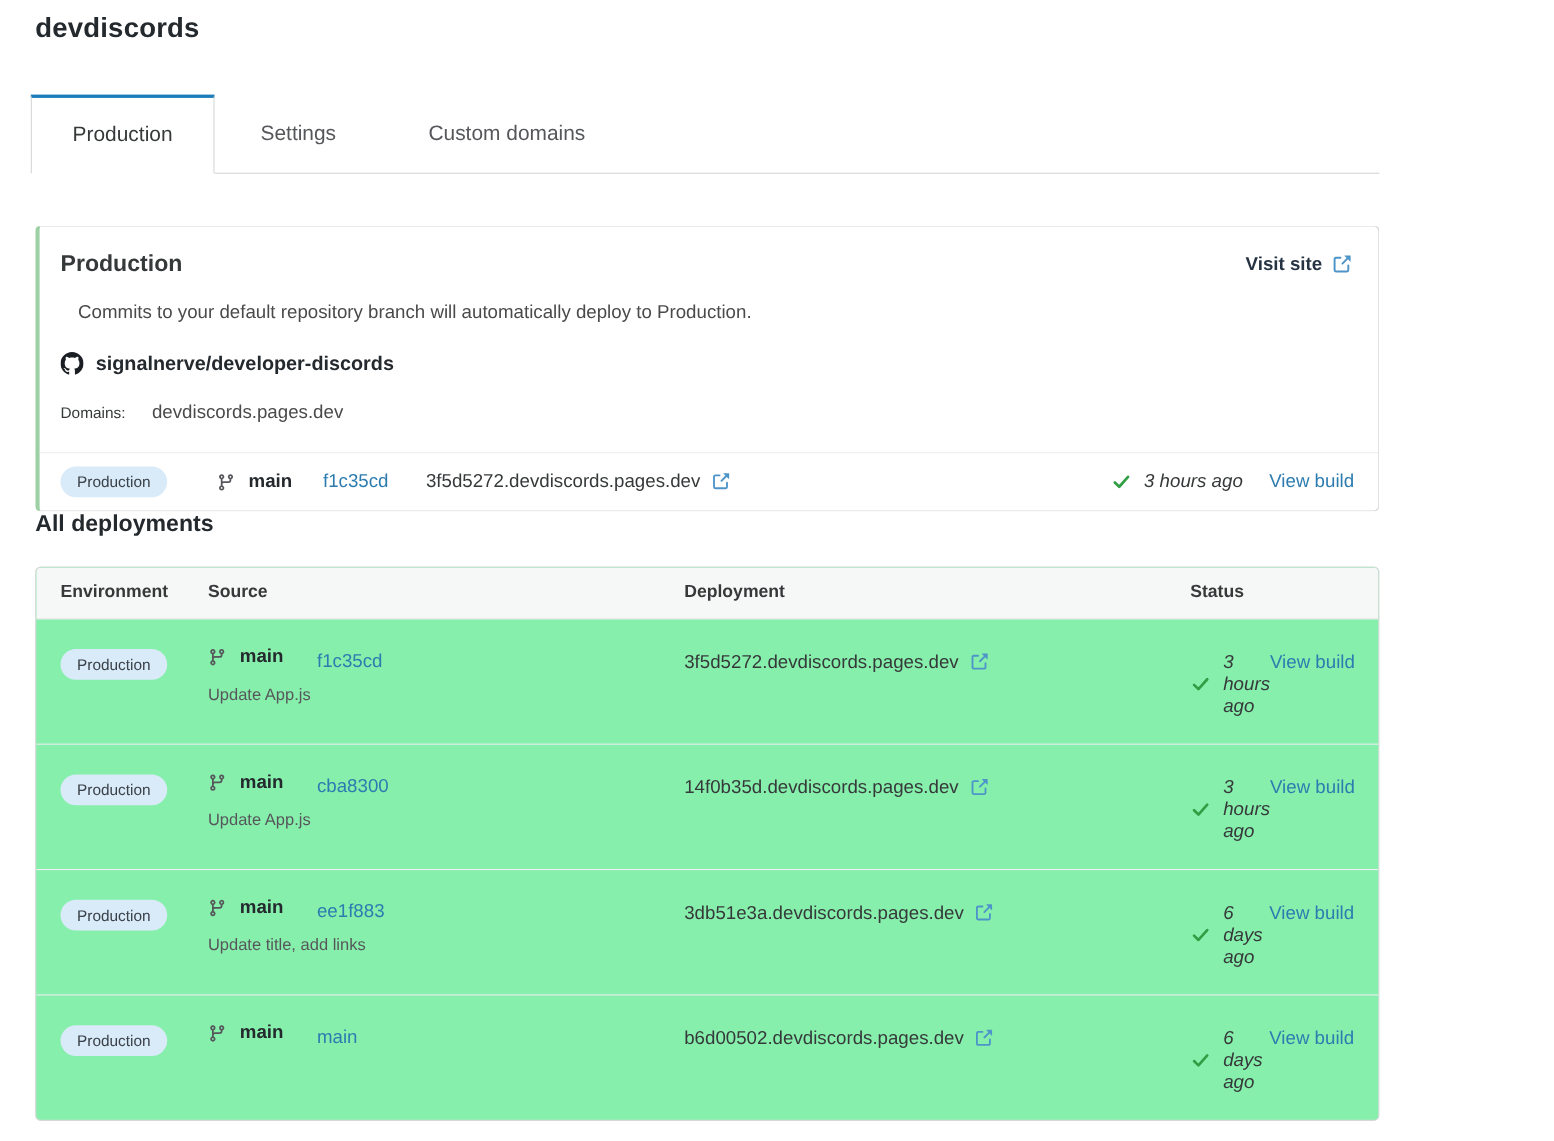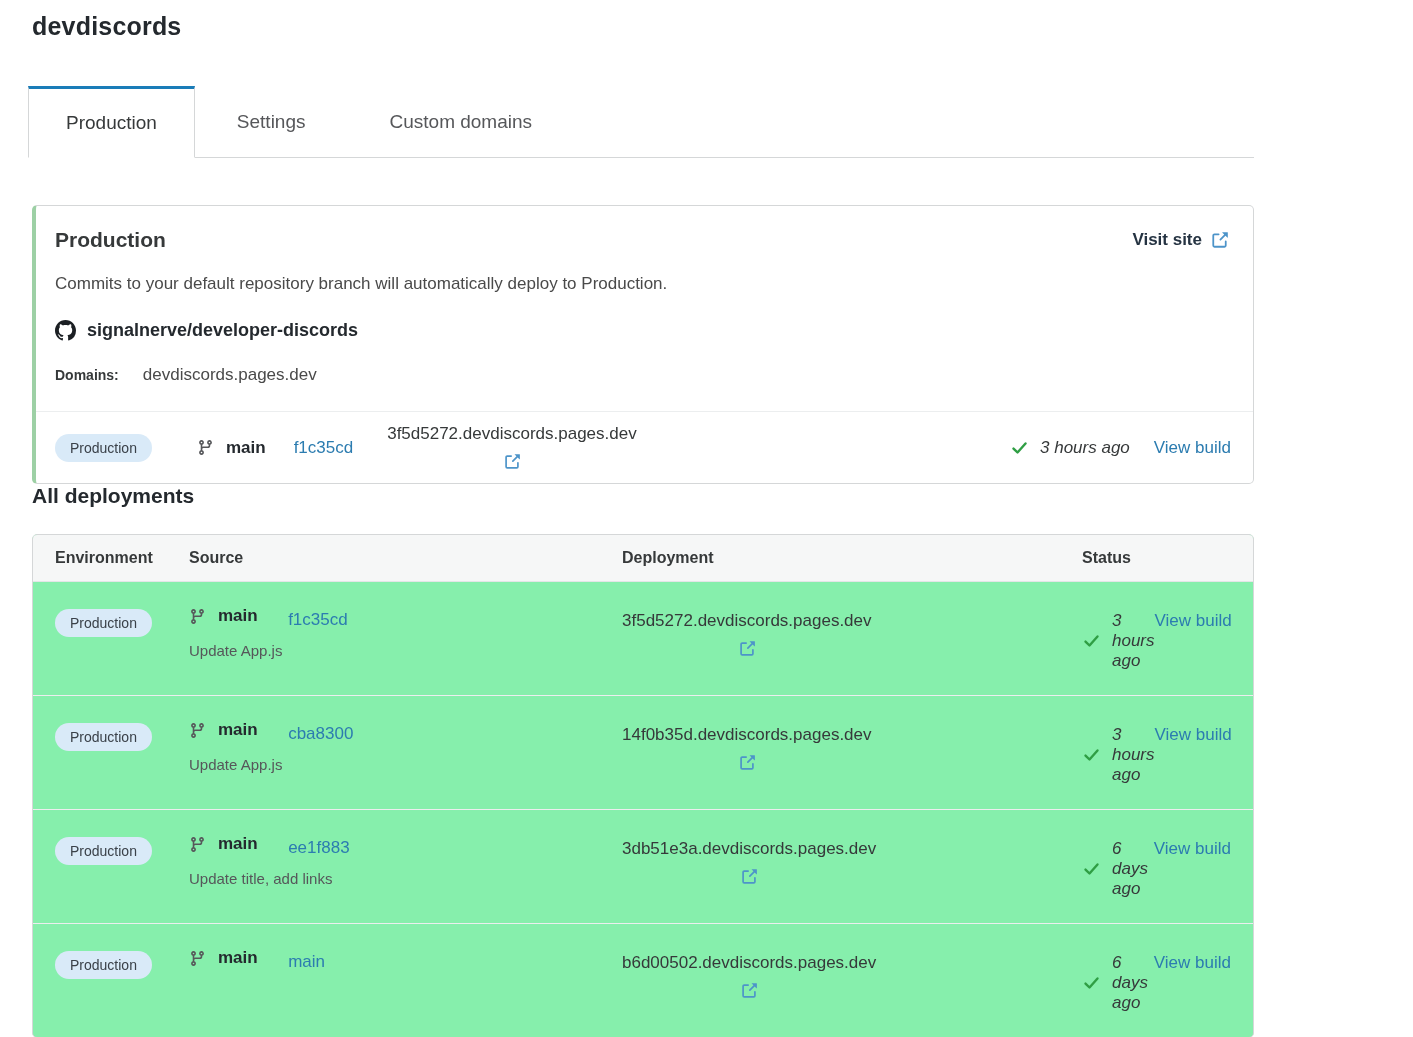--- a/index.html
+++ b/index.html
@@ -72,7 +72,7 @@
     text-decoration: none;
     cursor: pointer;
   }
-  .prod-desc { margin-top: 22px; font-size: 17px; color: #4a4a4a; }
+  .prod-desc { margin-top: 22px; font-size: 17px; color: #4a4a4a; margin-left: 16px; }
   .repo-row {
     margin-top: 26px;
     display: flex;

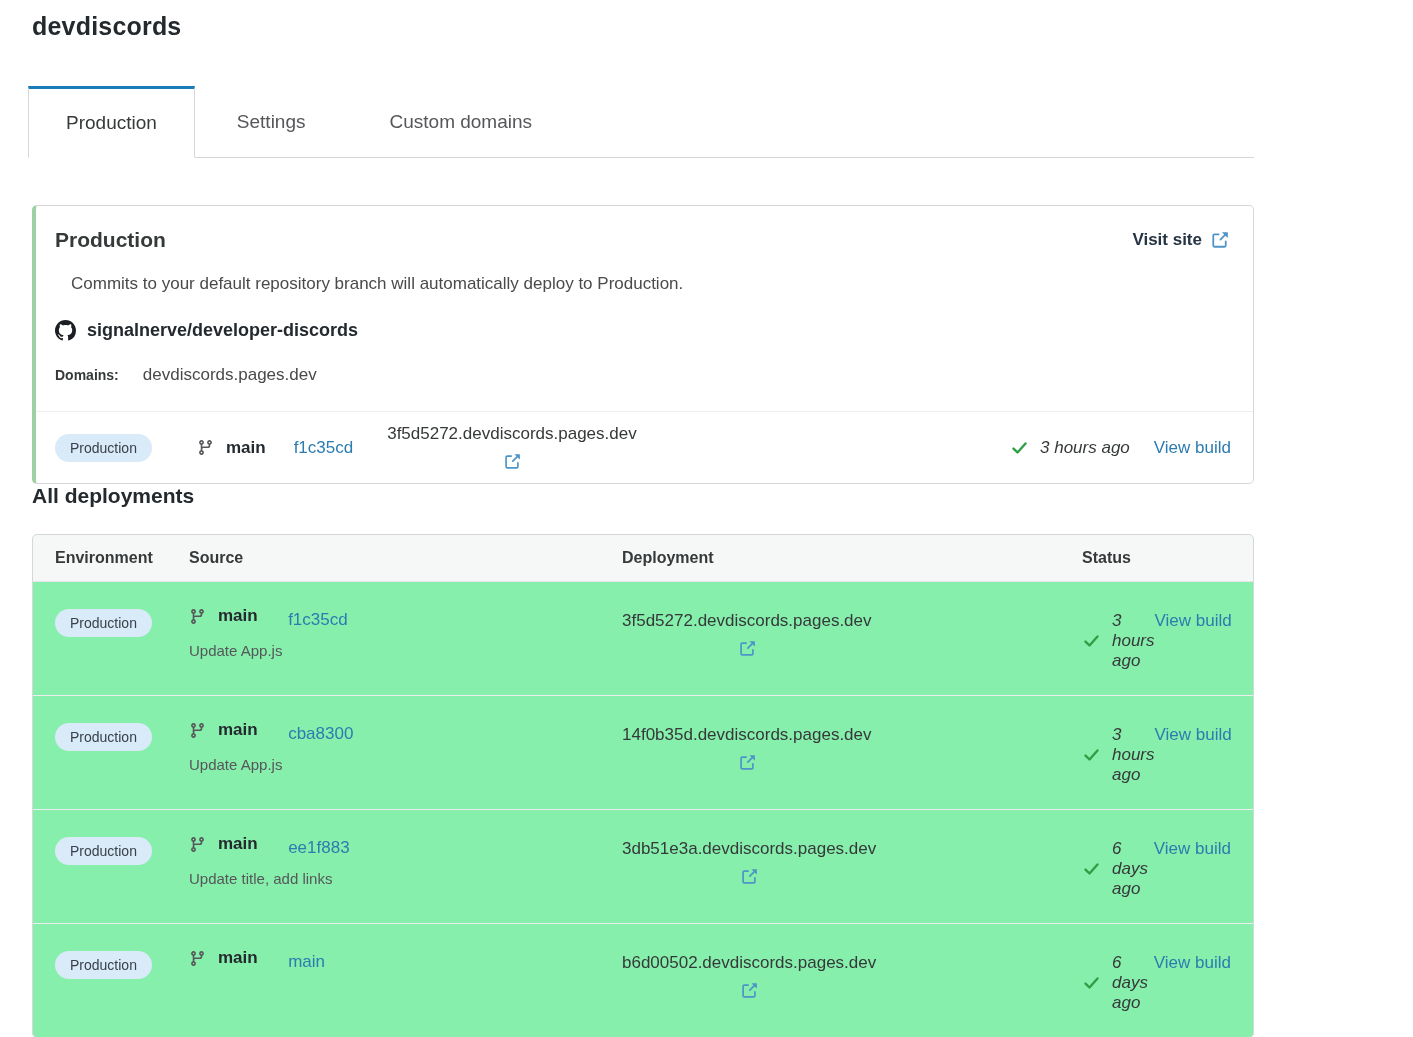--- a/index.html
+++ b/index.html
@@ -86,7 +86,7 @@
     align-items: baseline;
     gap: 24px;
   }
-  .domains-label { font-size: 14px; font-weight: 700; color: #36393a; }
+  .domains-label { font-size: 14px; font-weight: 400; color: #36393a; }
   .domains-value { font-size: 17px; color: #4a4a4a; }
 
   .prod-deploy-row {

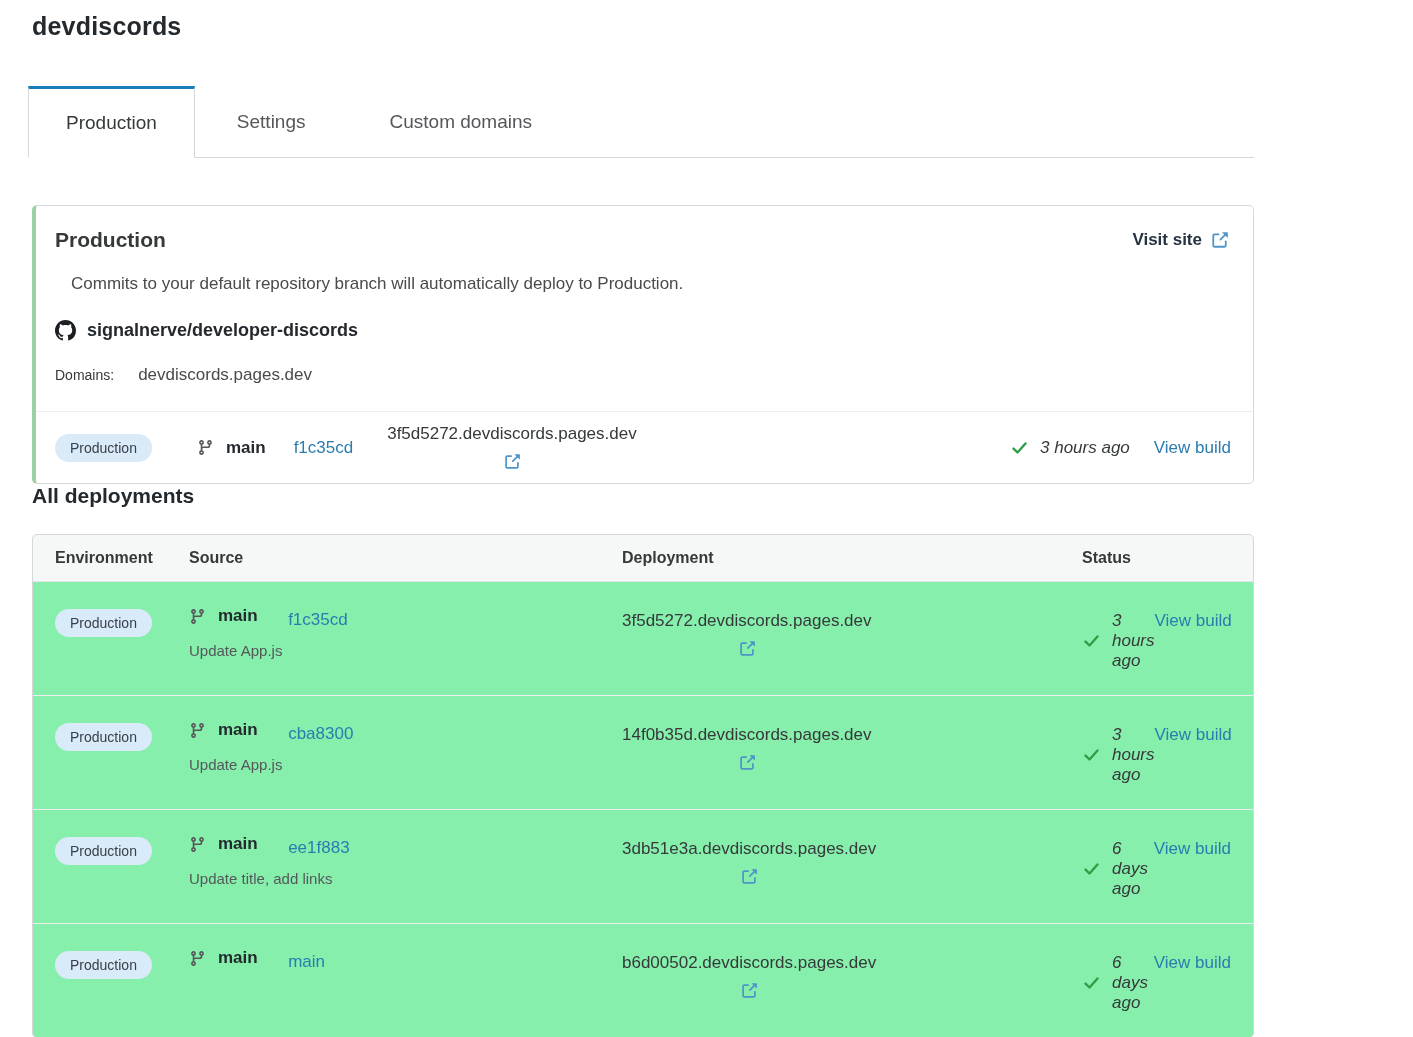--- a/index.html
+++ b/index.html
@@ -120,7 +120,6 @@
     gap: 9px;
     font-size: 17px;
     color: #36393a;
-    flex-direction: column;
   }
   .status-group { display: inline-flex; align-items: center; gap: 11px; font-style: italic; }
   .status-time { font-size: 17px; color: #36393a; }

